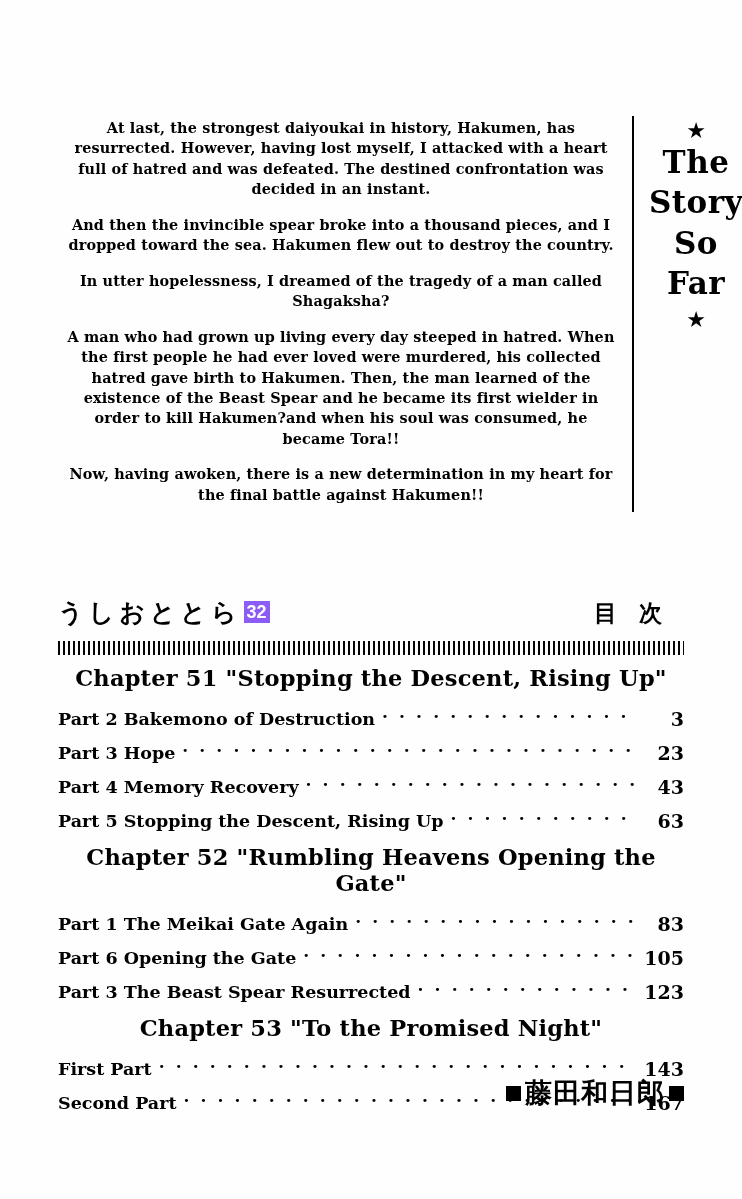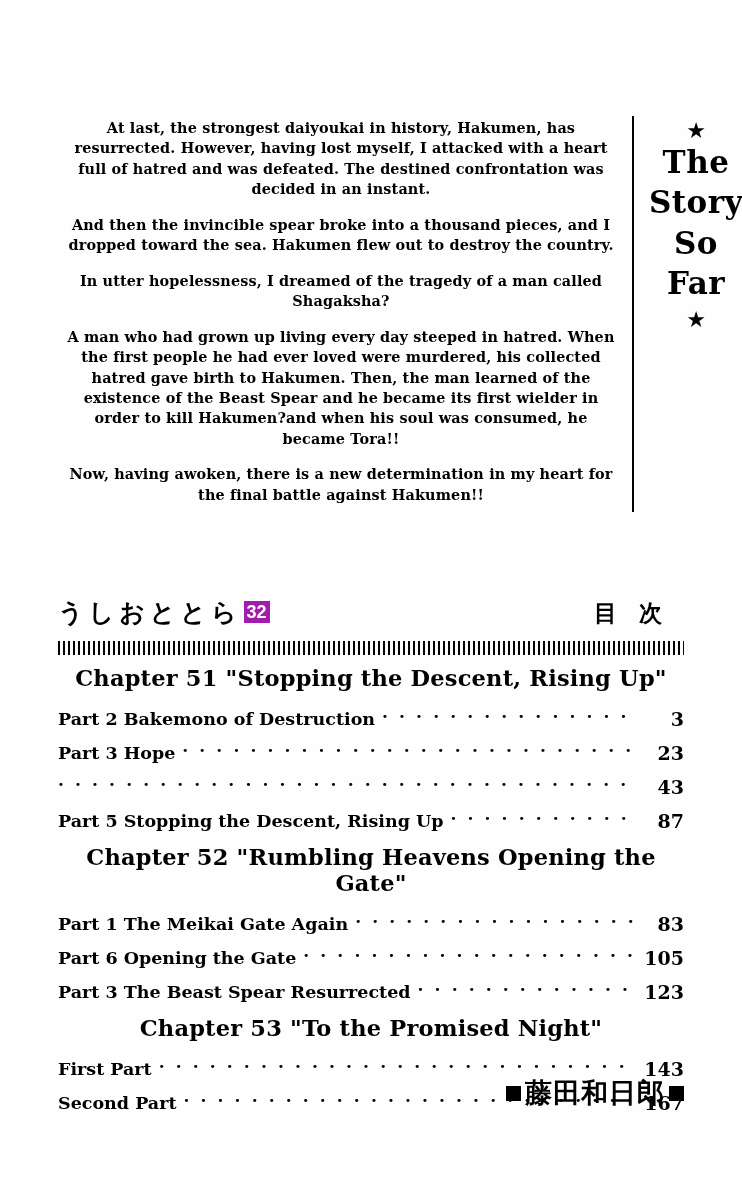--- a/index.html
+++ b/index.html
@@ -103,7 +103,7 @@
   }
   .vol-badge {
     display: inline-block;
-    background: #a21caf;
+    background: #8b5cf6;
     color: #fff;
     font-family: "Liberation Sans", sans-serif;
     font-weight: bold;

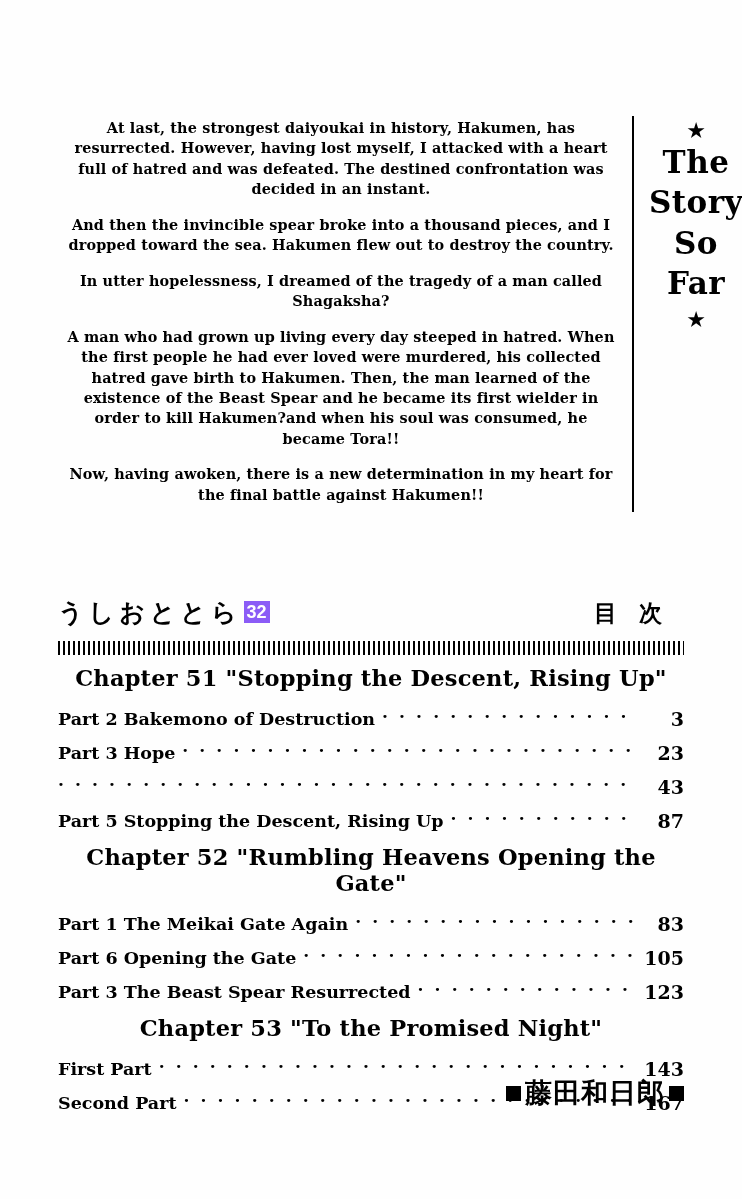--- a/index.html
+++ b/index.html
@@ -265,6 +265,7 @@
     </div>
 
     <div class="toc-row">
+      <span class="t-label">Part 4 Memory Recovery</span>
       <span class="t-dots">· · · · · · · · · · · · · · · · · · · · · · · · · · · · · · · · · · · · · · · · · · · · · · · · · · · ·</span>
       <span class="t-page">43</span>
     </div>

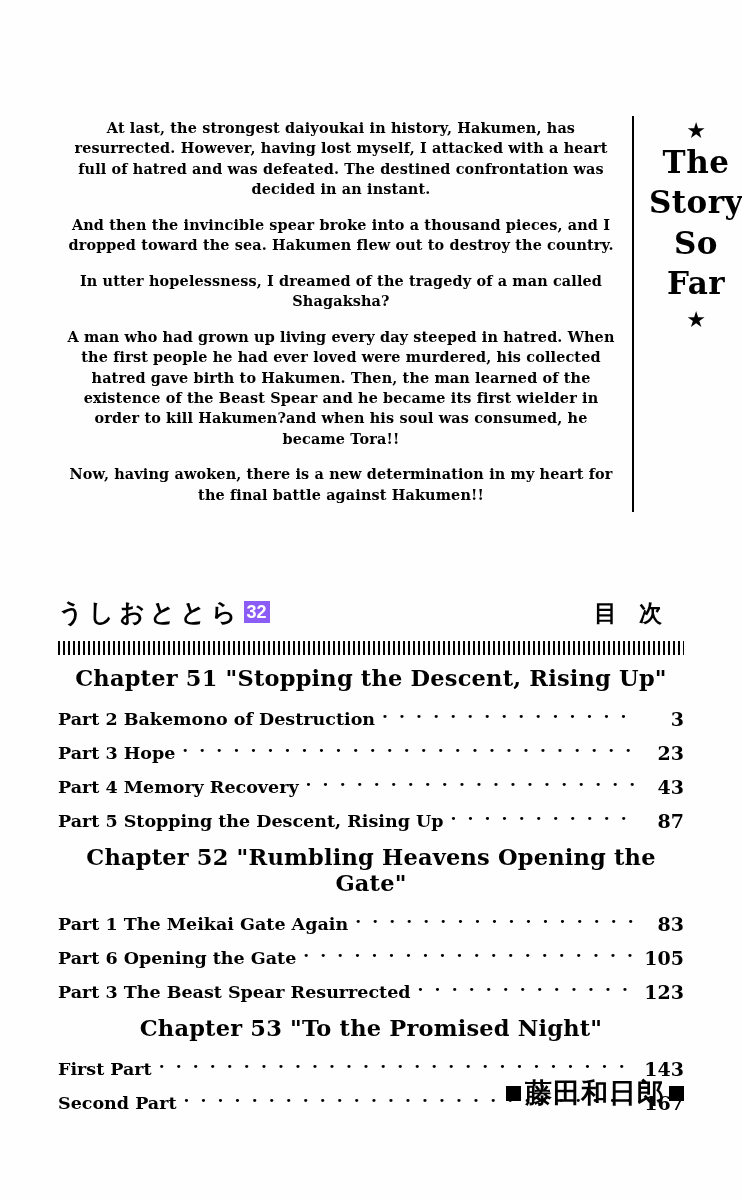--- a/index.html
+++ b/index.html
@@ -273,7 +273,7 @@
     <div class="toc-row">
       <span class="t-label">Part 5 Stopping the Descent, Rising Up</span>
       <span class="t-dots">· · · · · · · · · · · · · · · · · · · · · · · · · · · · · · · · · · · · · · · · · · · · · · · · · · · ·</span>
-      <span class="t-page">87</span>
+      <span class="t-page">63</span>
     </div>
 
     <div class="chapter-head">Chapter 52 "Rumbling Heavens Opening the Gate"</div>

